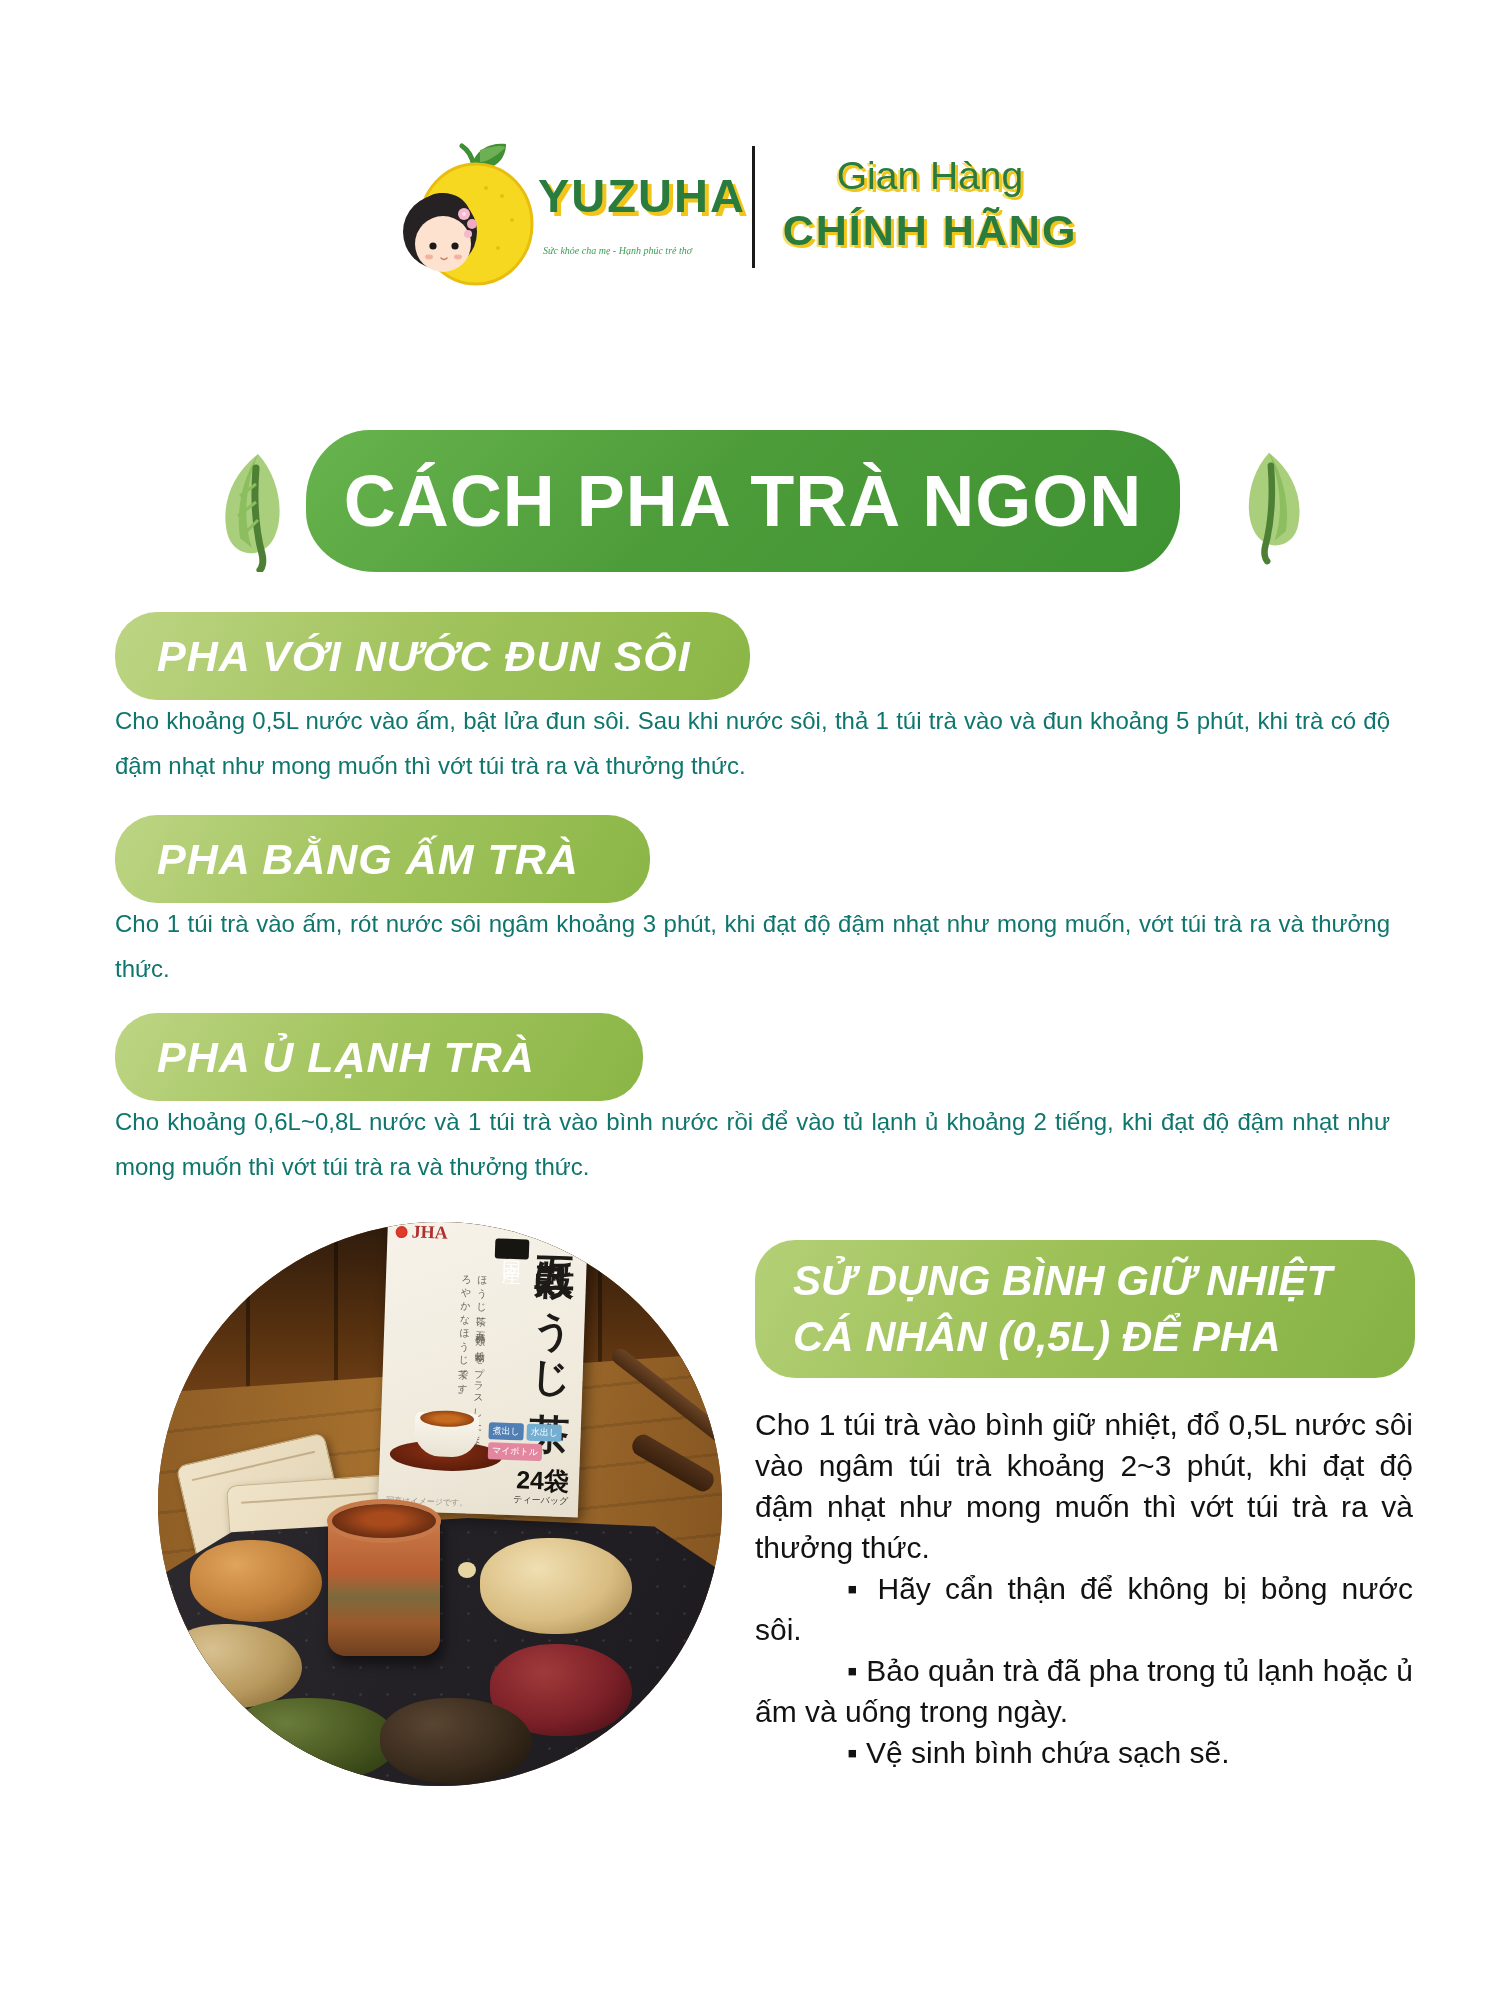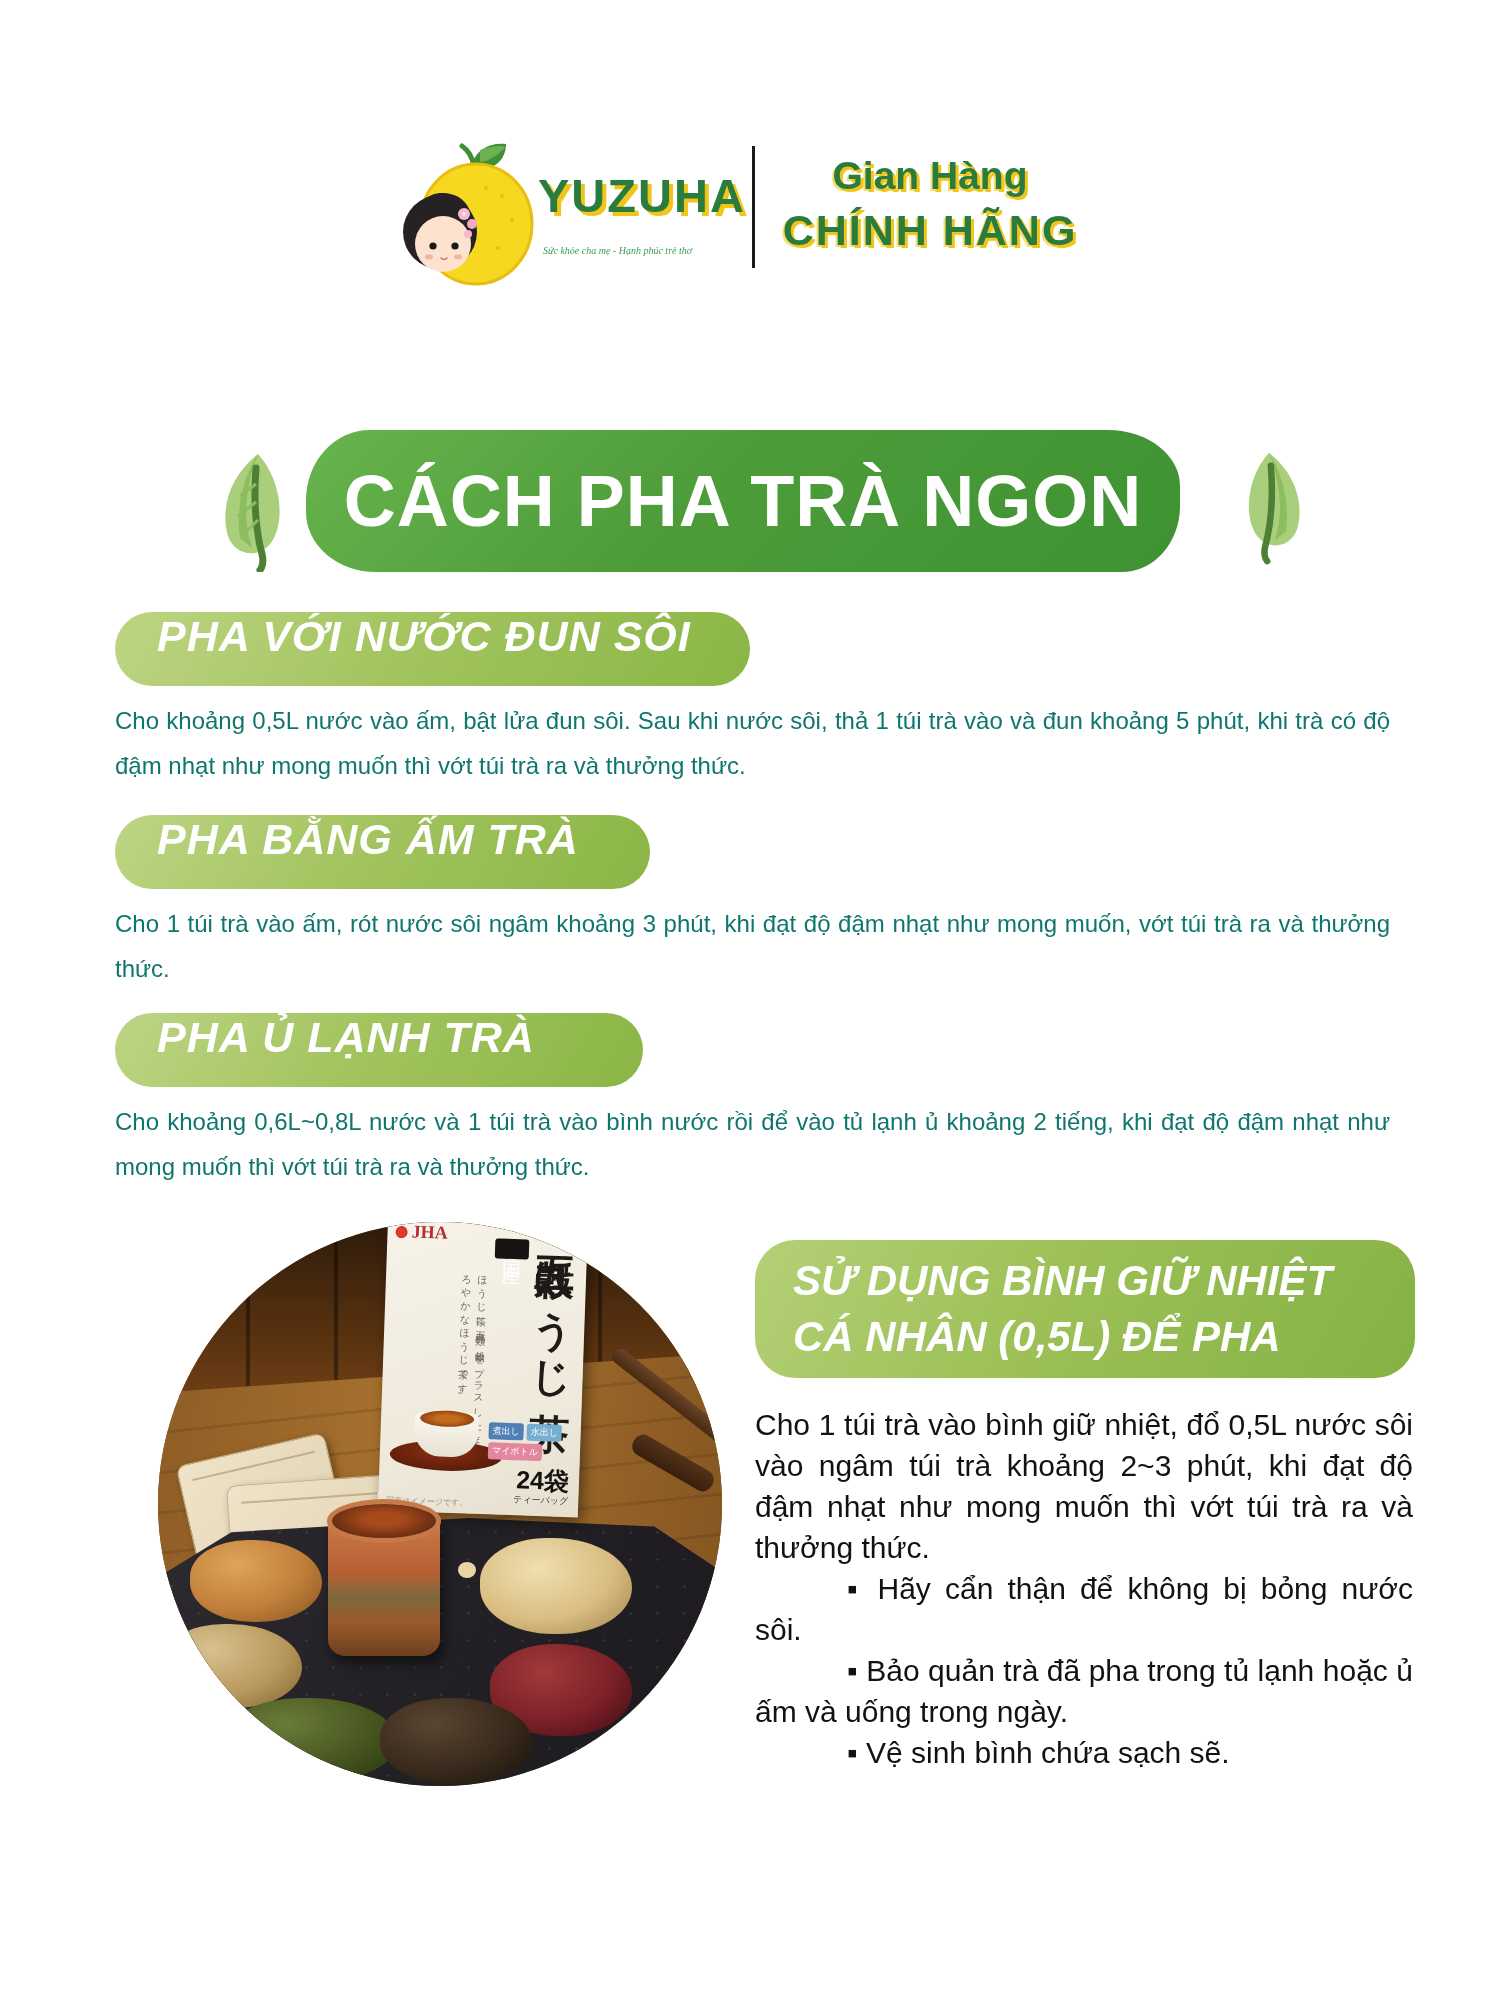--- a/index.html
+++ b/index.html
@@ -14,7 +14,7 @@
       font-style:italic;font-size:10px;color:#3a9e55;}
   .header-divider{position:absolute;left:752px;top:146px;width:3px;height:122px;background:#1a1a1a;}
   .store-badge{position:absolute;left:775px;top:154px;width:310px;text-align:center;}
-  .store-line1{font-size:39px;font-weight:700;color:#2a7b3e;text-shadow:3px 3px 0 #f2c51a,-2px 2px 0 #f9dc6a;}
+  .store-line1{font-size:39px;font-weight:400;color:#2a7b3e;text-shadow:3px 3px 0 #f2c51a,-2px 2px 0 #f9dc6a;}
   .store-line2{font-size:43px;font-weight:700;letter-spacing:2px;color:#2a7b3e;margin-top:8px;
       text-shadow:3px 3px 0 #f2c51a,-2px 2px 0 #f9dc6a;}
 

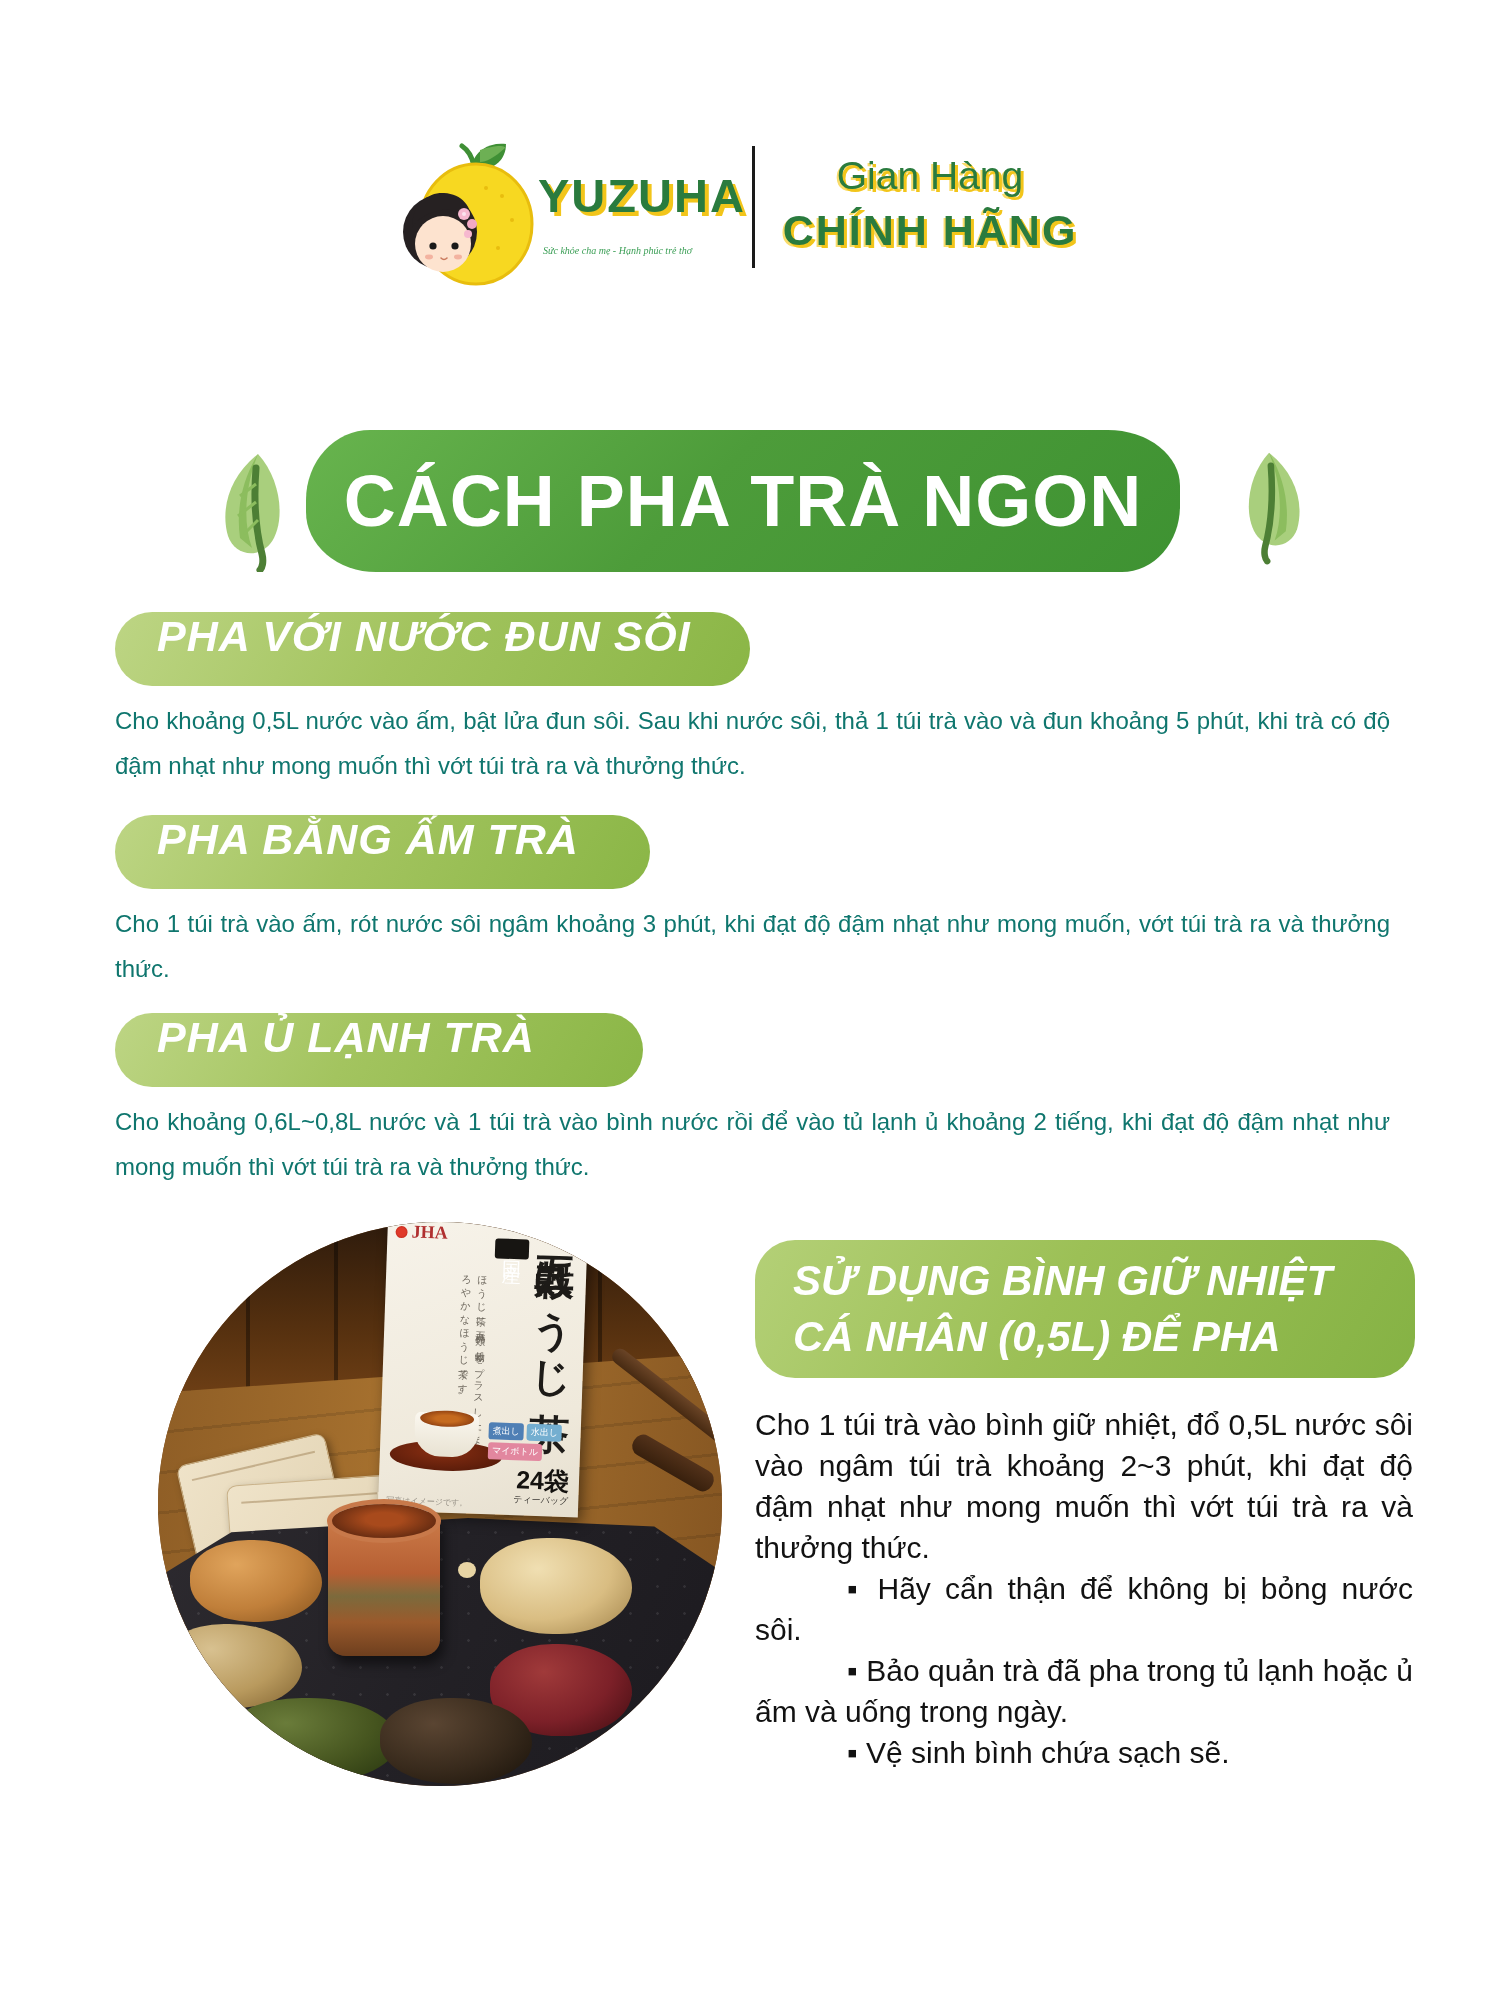--- a/index.html
+++ b/index.html
@@ -27,7 +27,7 @@
   .leaf{position:absolute;}
 
   
-  .pill{position:absolute;height:74px;border-radius:42px;display:flex;align-items:flex-start;
+  .pill{position:absolute;height:88px;border-radius:42px;display:flex;align-items:center;
       background:linear-gradient(120deg,#bdd584 0%,#a3c45f 45%,#8ab646 100%);}
   .pill span{color:#ffffff;font-style:italic;font-weight:700;font-size:43px;letter-spacing:1px;
       padding-left:42px;white-space:nowrap;}

